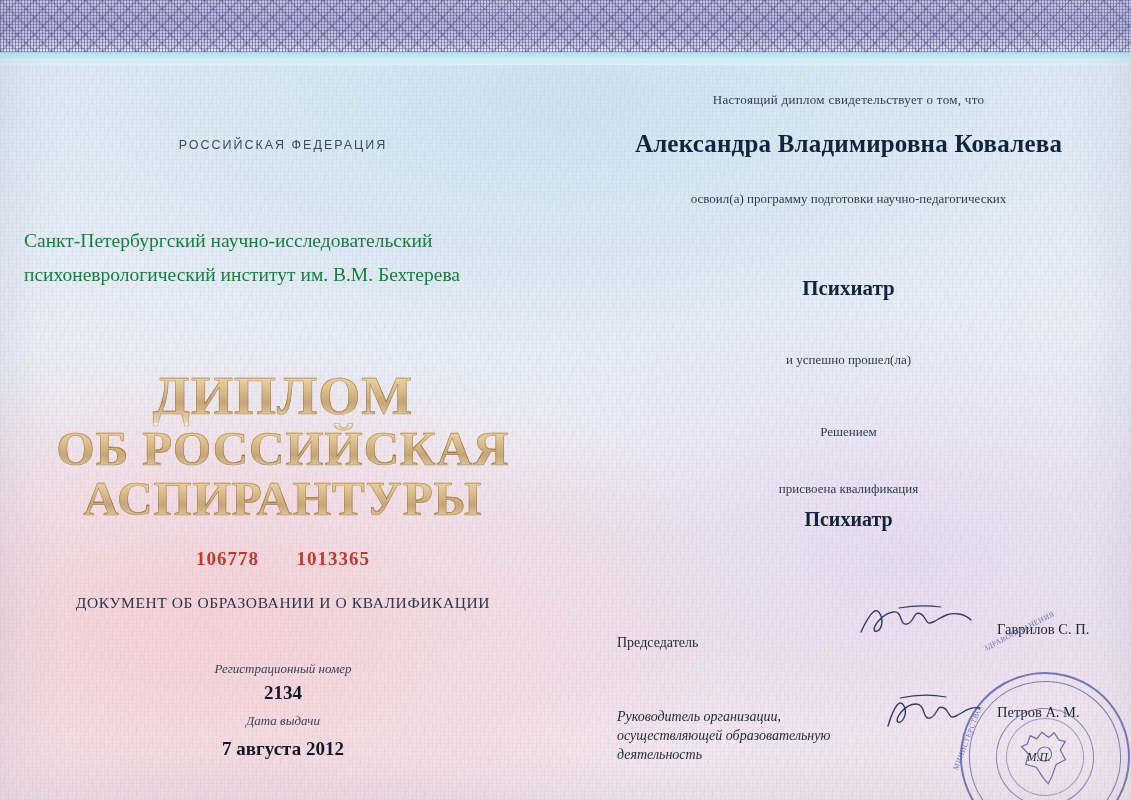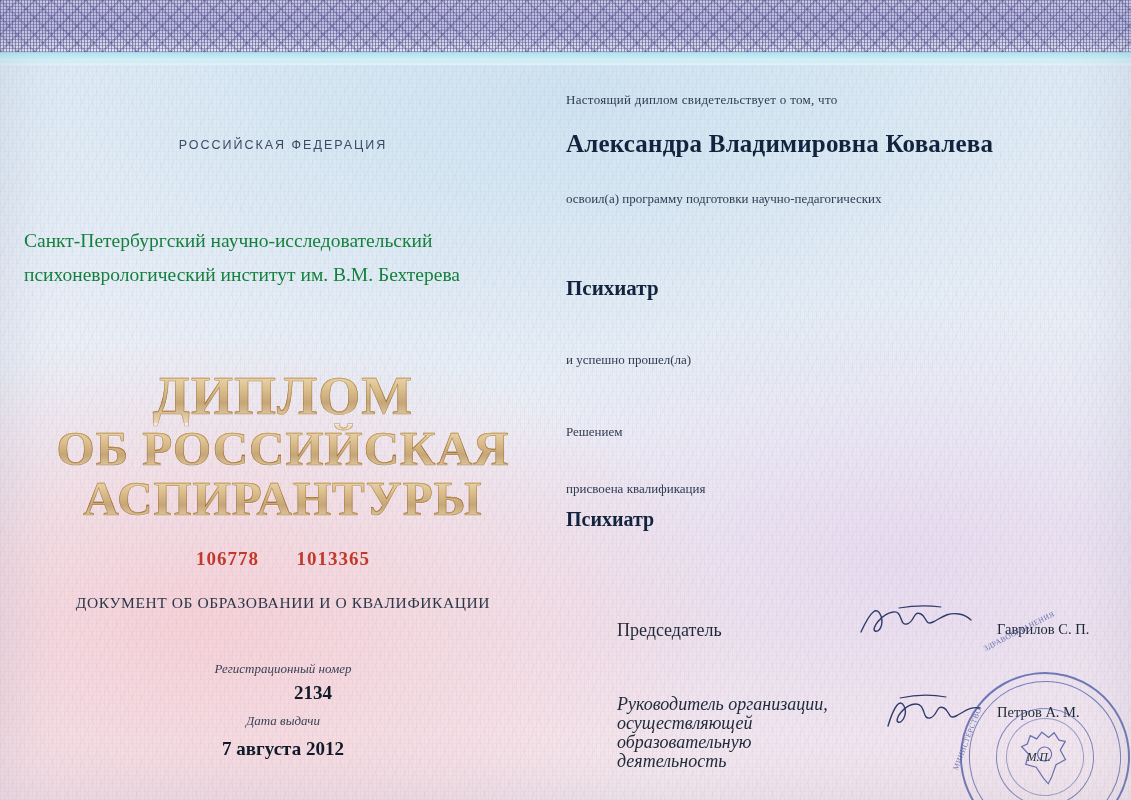--- a/index.html
+++ b/index.html
@@ -190,7 +190,7 @@
   }
 
   
-  .r-center { text-align: left; }
+  .r-center { text-align: center; }
   .r-wrap { position: absolute; left: 566px; width: 565px; }
 
   .cert-line {

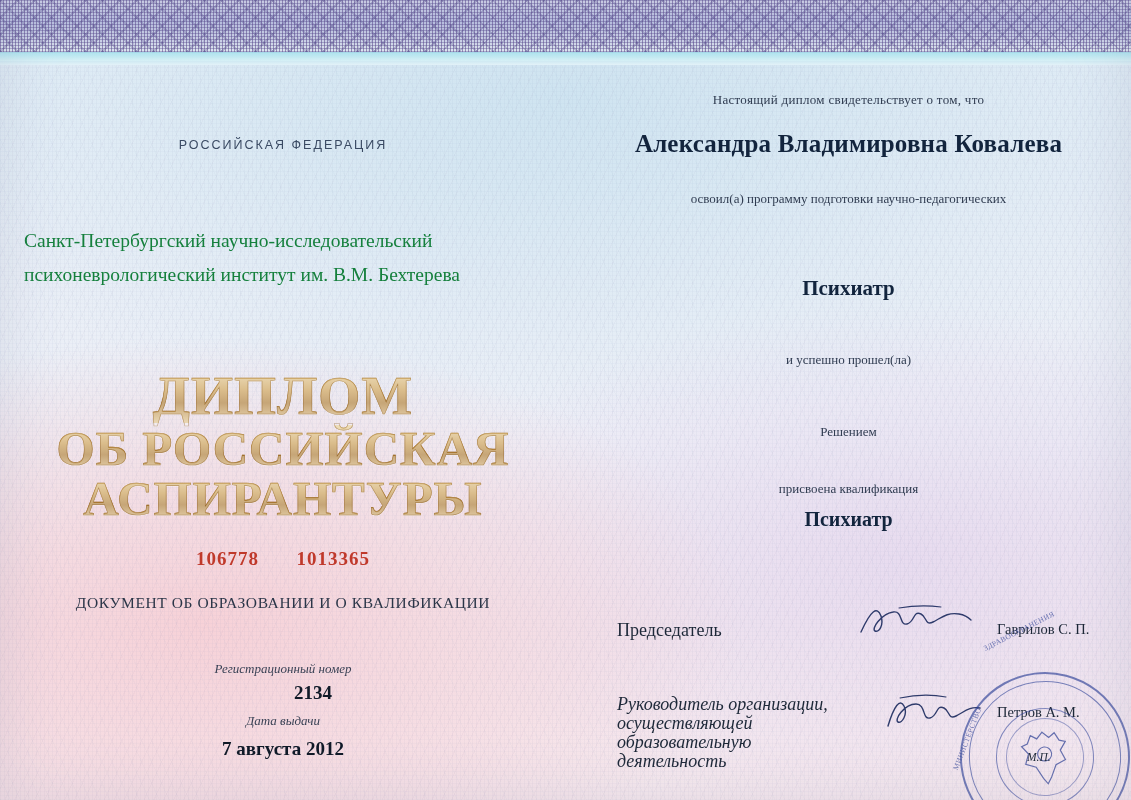--- a/index.html
+++ b/index.html
@@ -241,9 +241,10 @@
   }
   .sig-label {
     position: absolute;
-    font-size: 18px;
+    font-size: 14px;
     color: #1d2838;
     line-height: 19px;
+    margin-top: 12px;
   }
   .sig-label.italic { font-style: italic; }
   .sig-name {

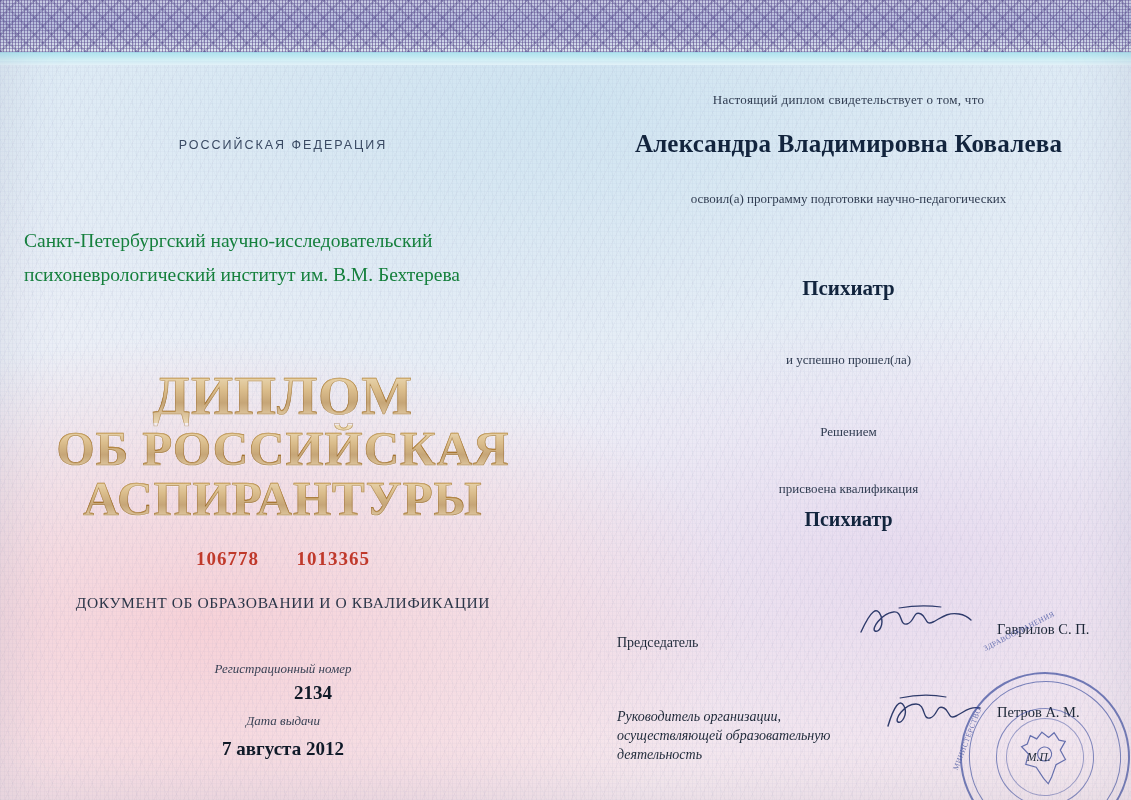--- a/index.html
+++ b/index.html
@@ -168,7 +168,6 @@
     font-size: 19px;
     font-weight: bold;
     color: #101a28;
-    padding-left: 30px;
   }
   .date-label {
     position: absolute;

